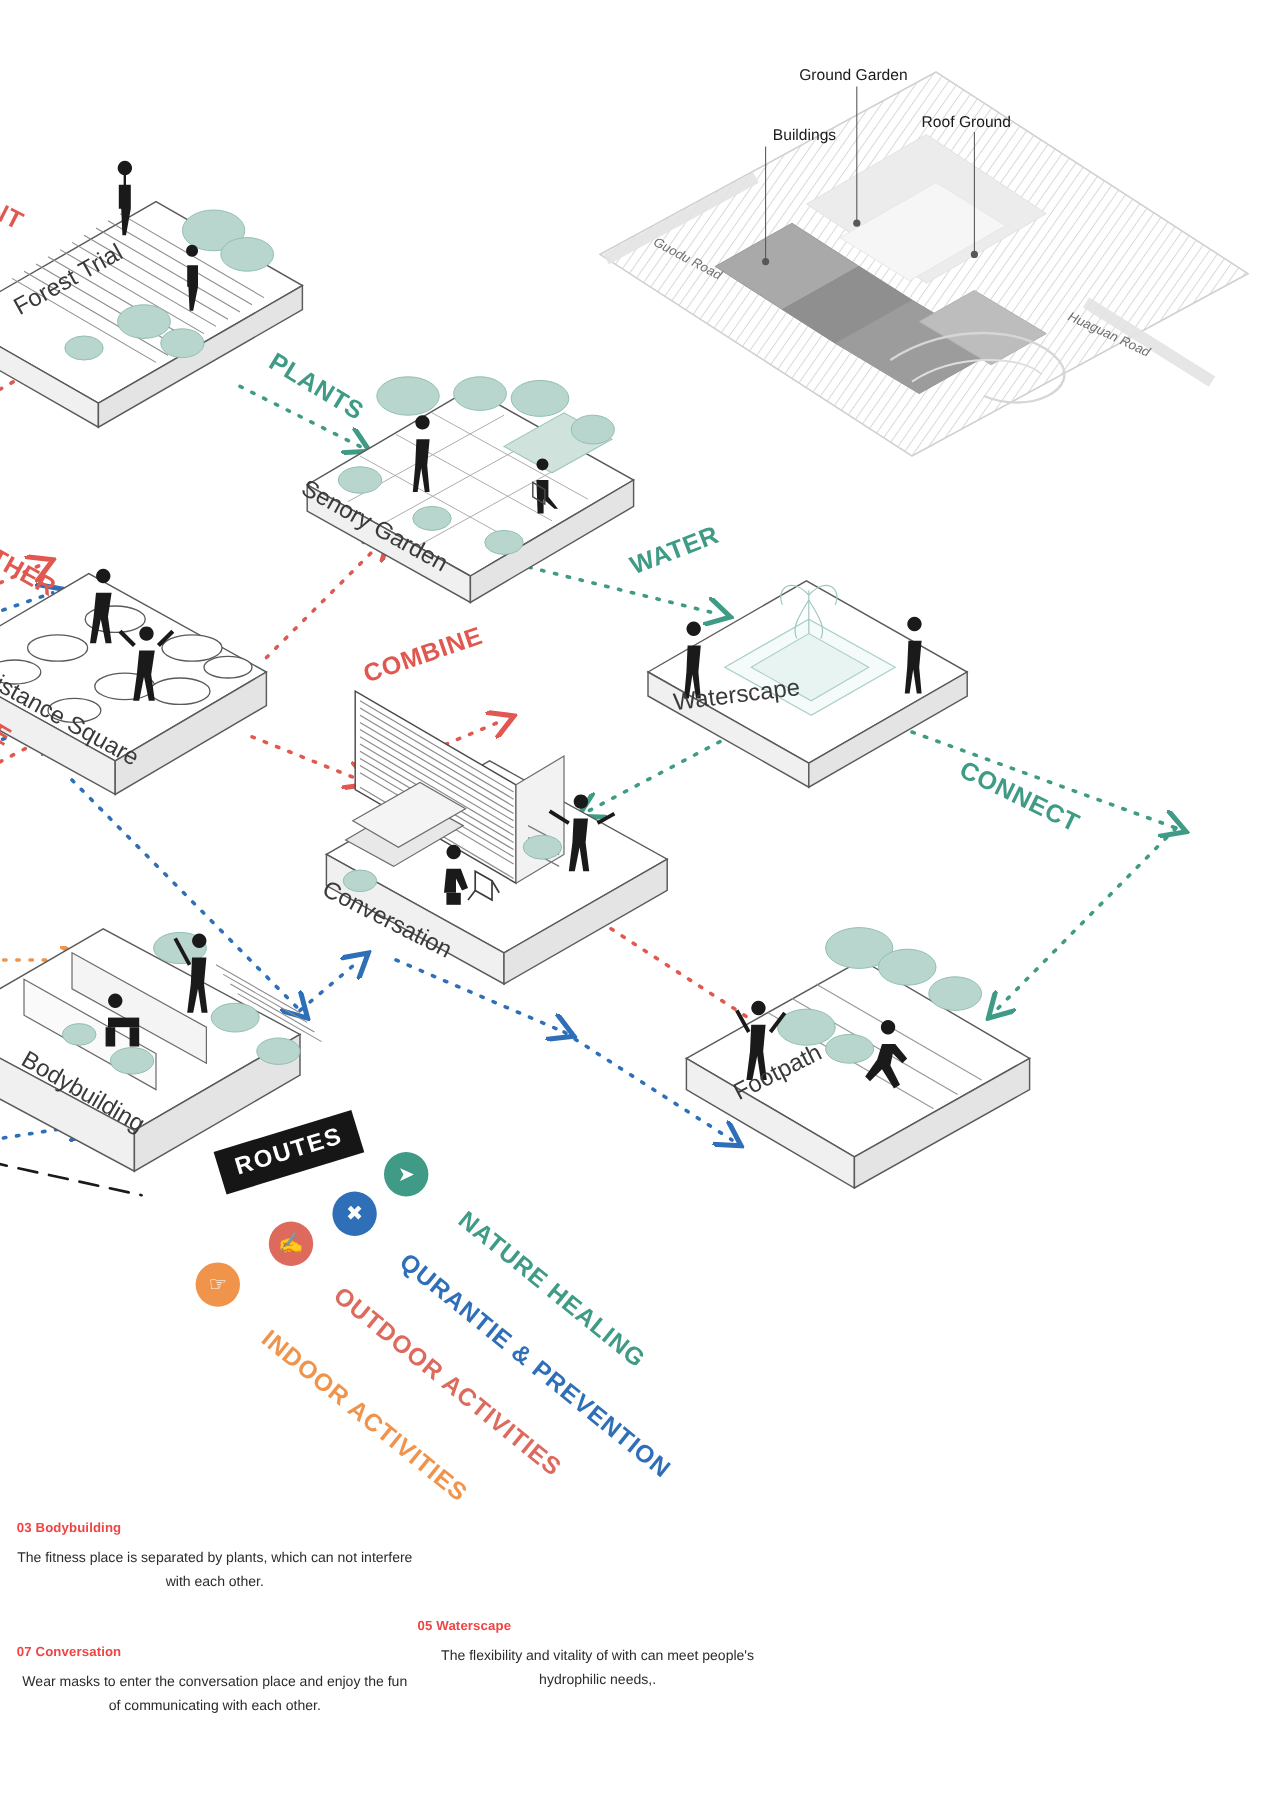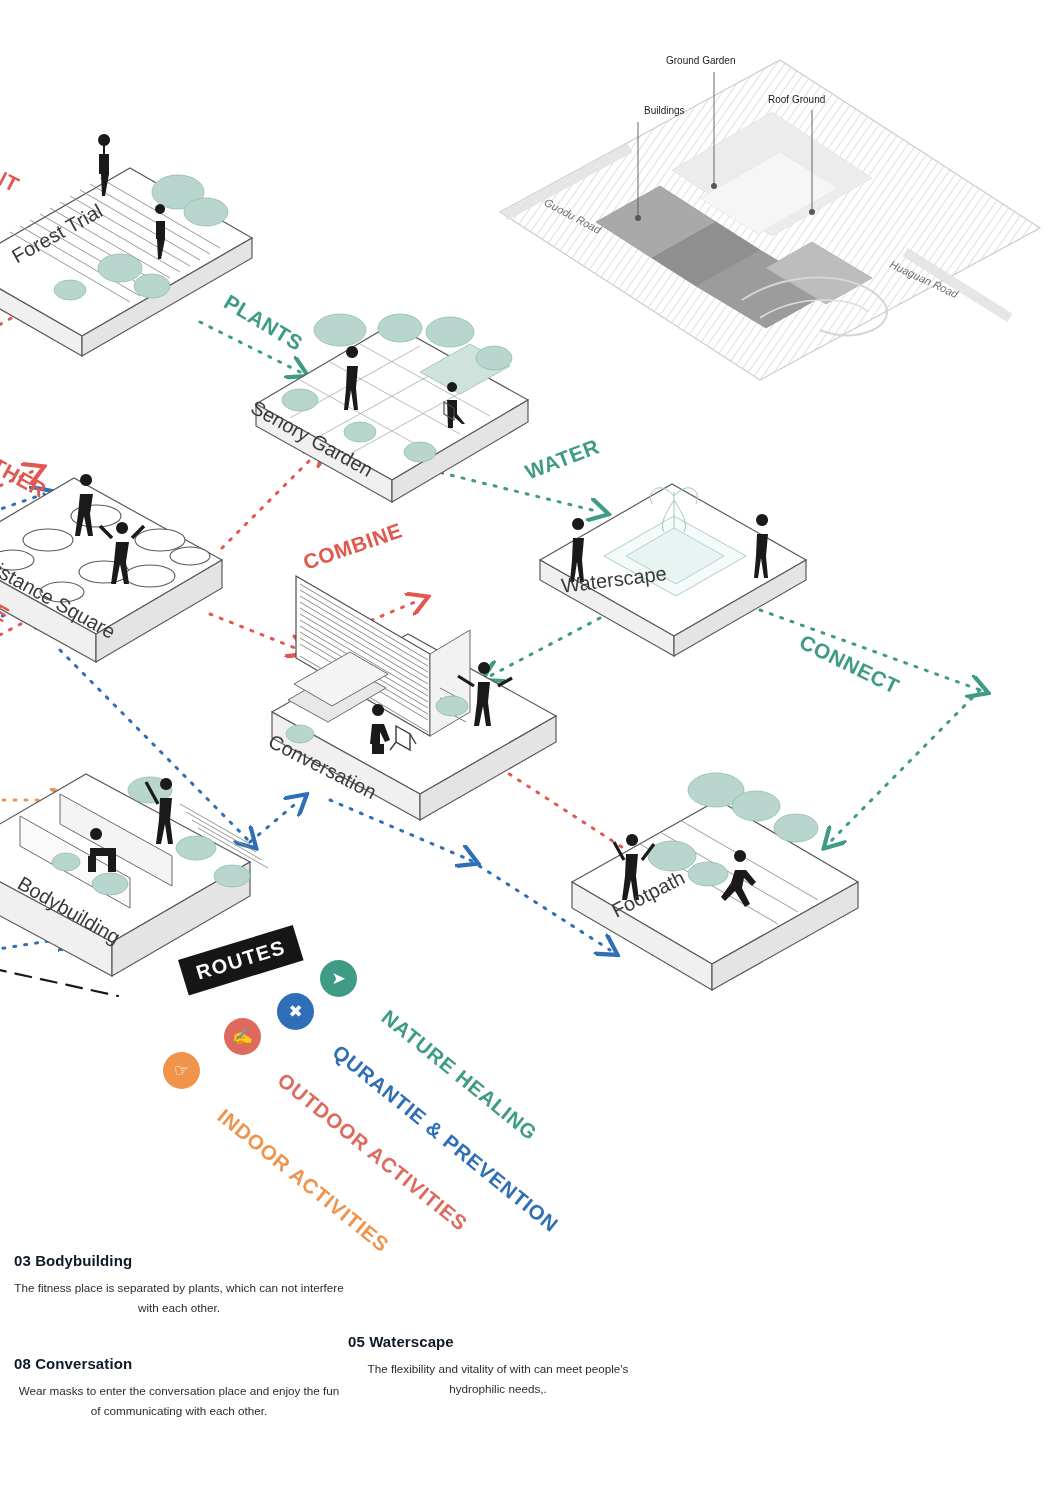--- a/index.html
+++ b/index.html
@@ -53,7 +53,7 @@
   
   .plan-label {
     position: absolute;
-    font-size: 10px;
+    font-size: 13px;
     color: #1a1a1a;
     white-space: nowrap;
   }

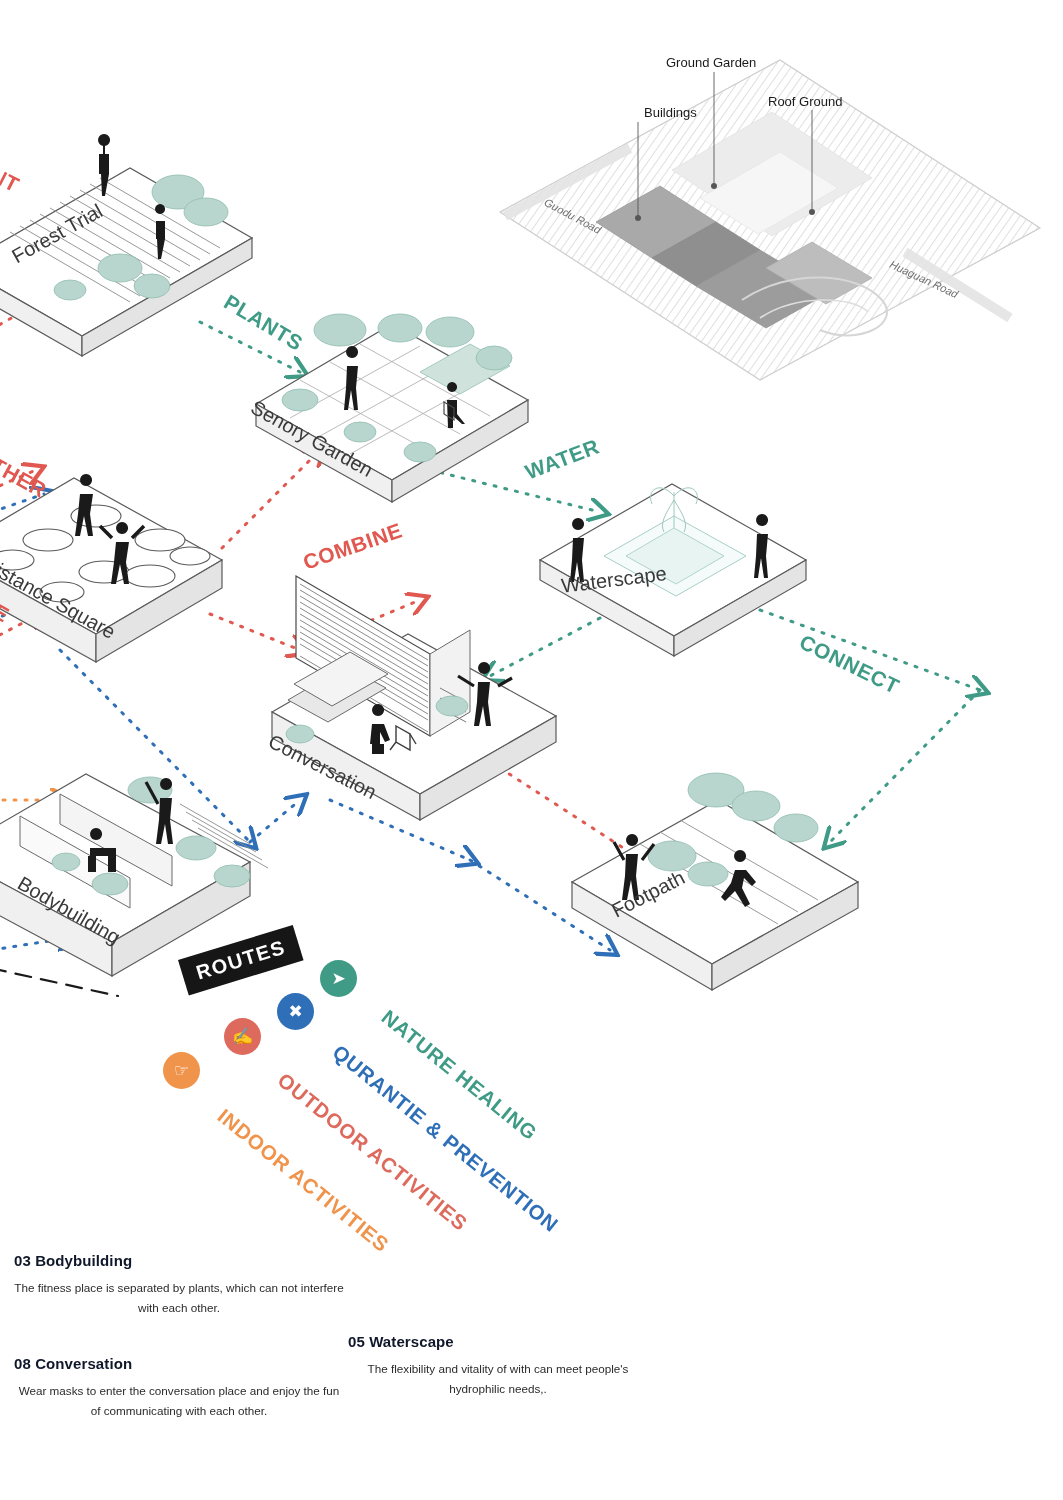--- a/index.html
+++ b/index.html
@@ -32,10 +32,10 @@
     position: absolute;
   }
   .caption-title {
-    font-size: 15px;
+    font-size: 11px;
     font-weight: bold;
-    color: #0f172a;
-    margin: 0 0 9px 0;
+    color: #ef4444;
+    margin: 16px 0 9px 0;
     letter-spacing: 0.1px;
   }
   .caption-body {

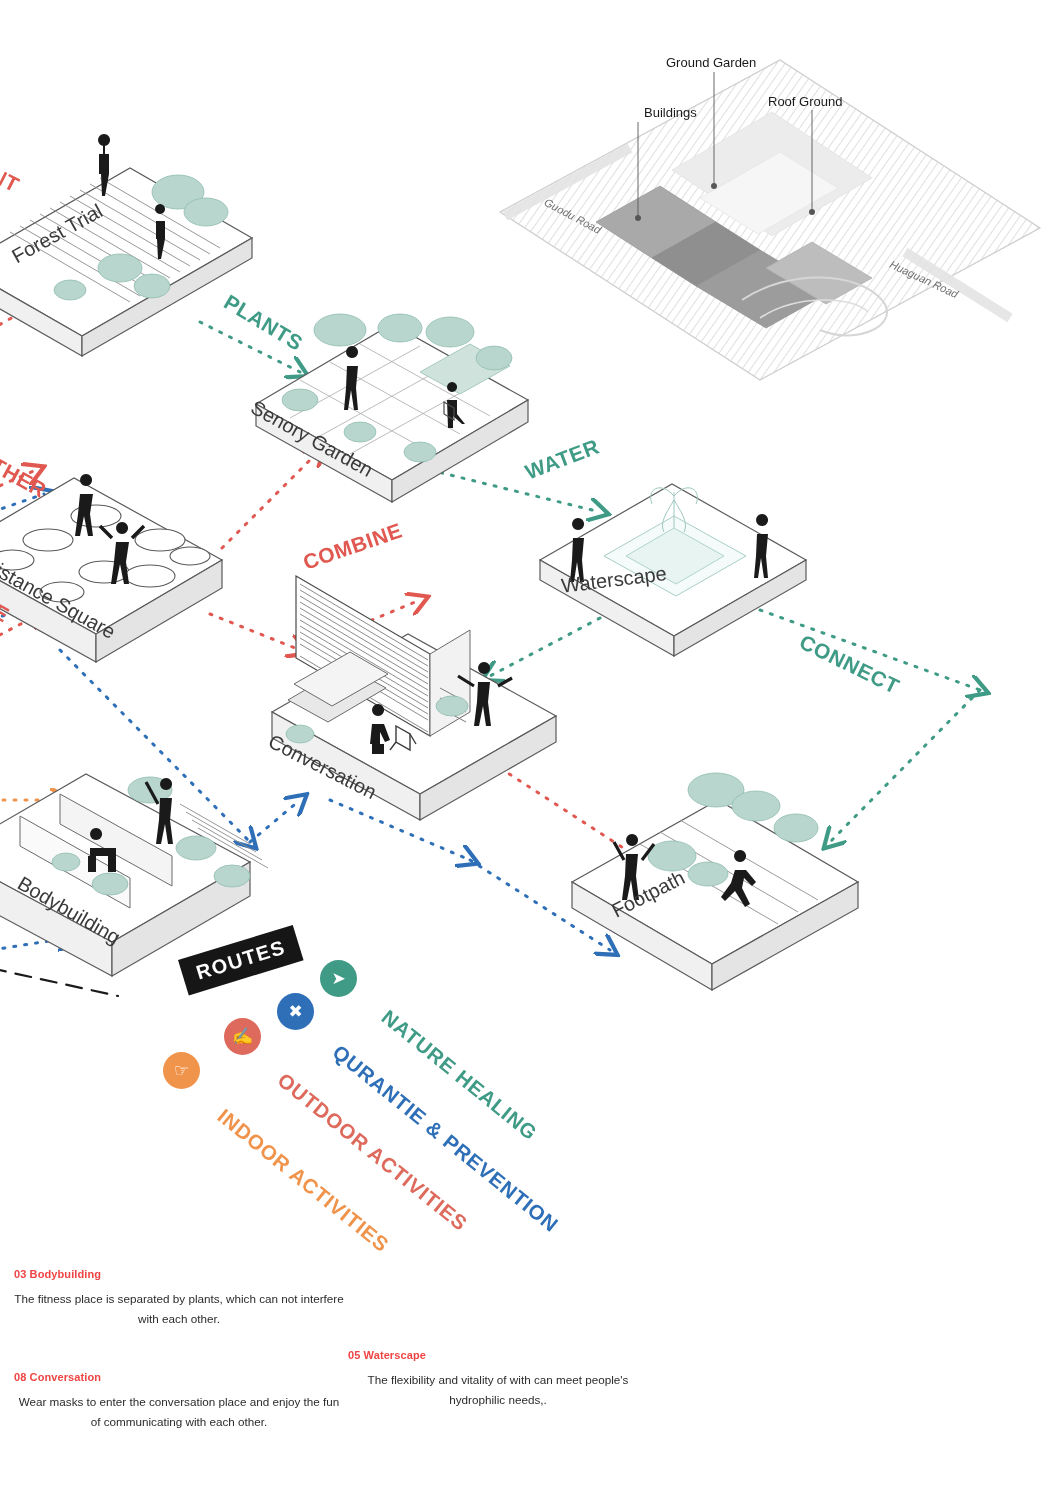--- a/index.html
+++ b/index.html
@@ -480,7 +480,7 @@
   </div>
 
   <div class="caption-block" id="cap-conv">
-    <p class="caption-title">08 Conversation</p>
+    <p class="caption-title">07 Conversation</p>
     <p class="caption-body">Wear masks to enter the conversation place and enjoy the fun of communicating with each other.</p>
   </div>
 

